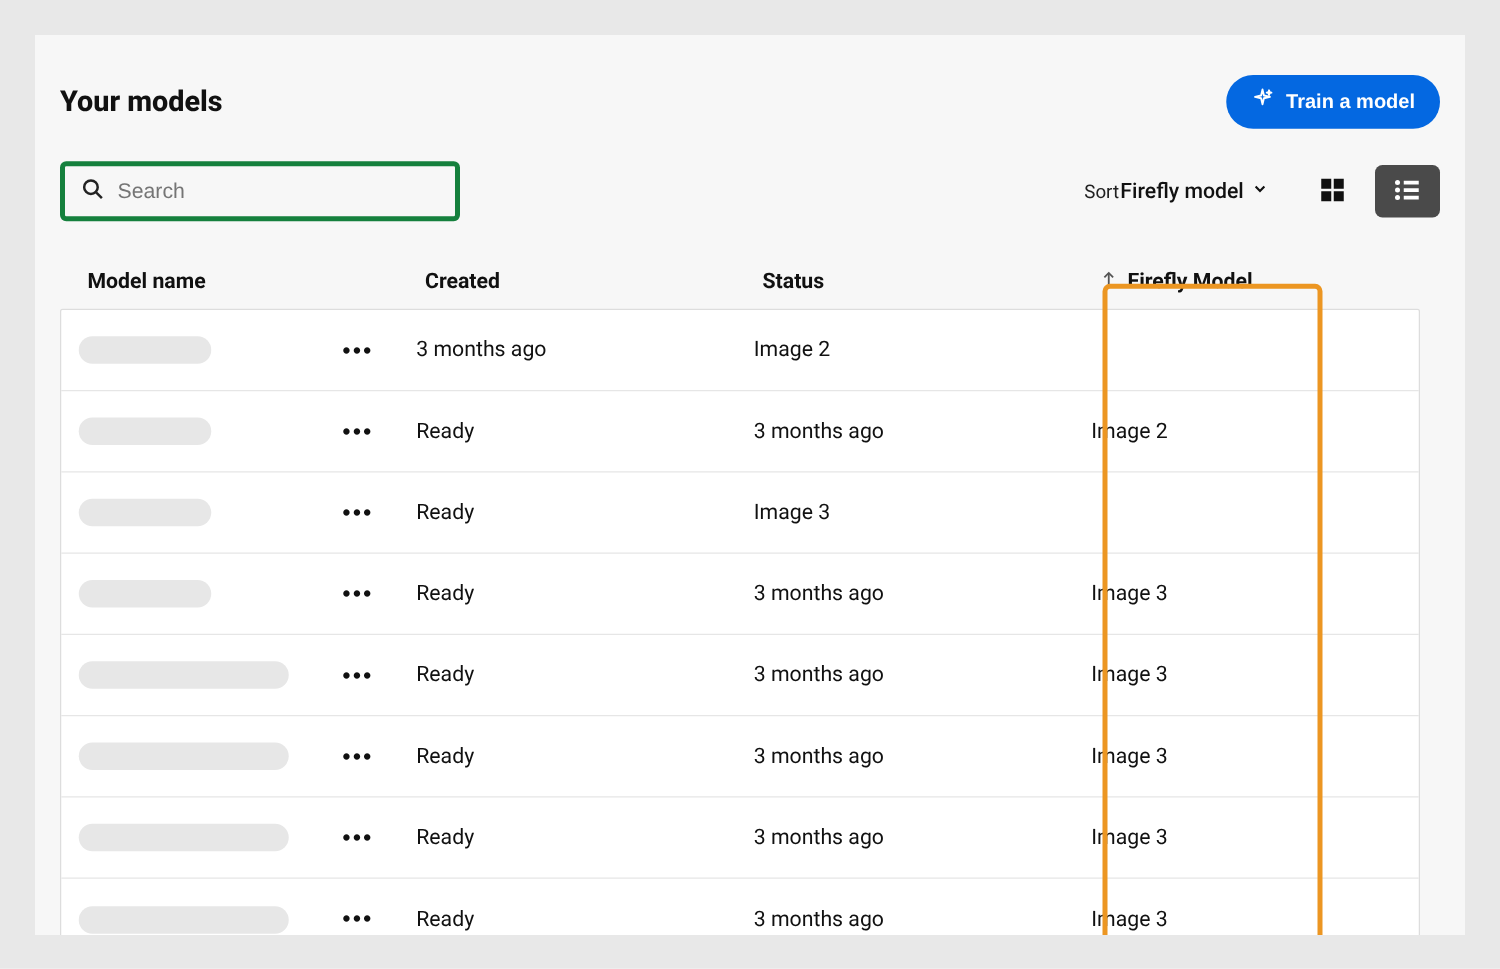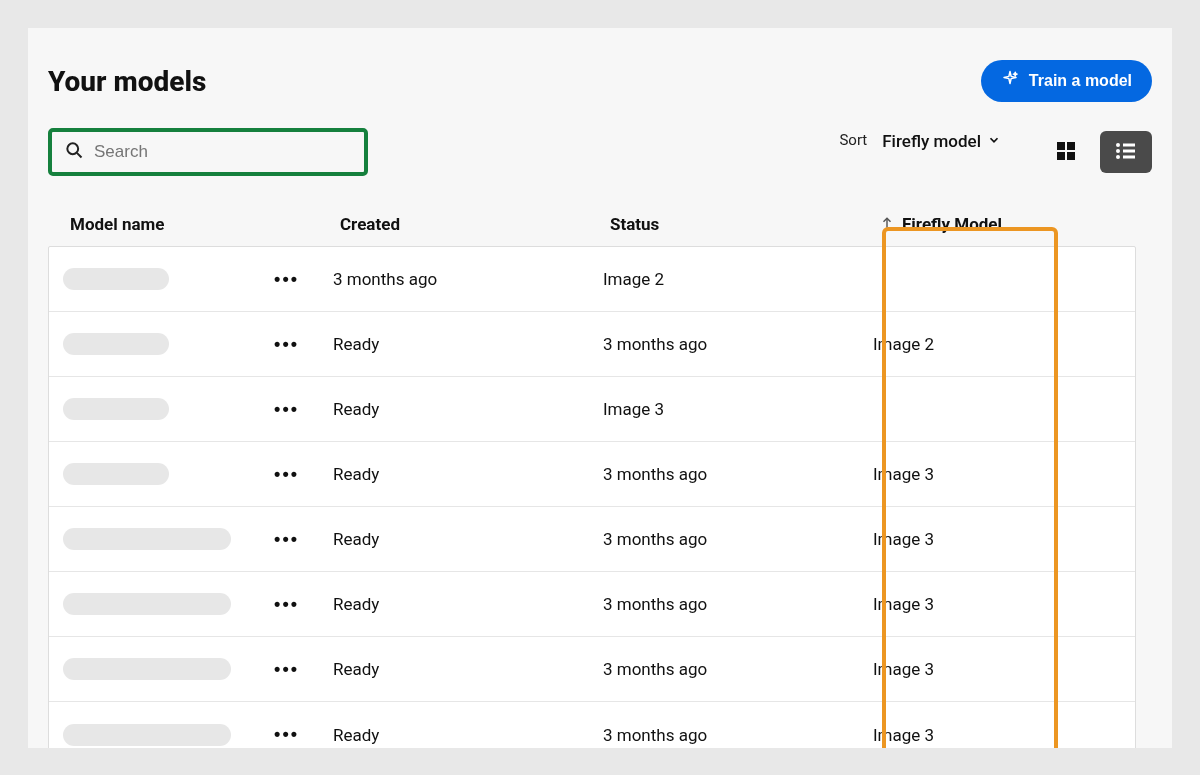--- a/index.html
+++ b/index.html
@@ -25,7 +25,7 @@
       padding: 32px 20px 0 20px;
     }
     .page-title {
-      font-size: 28px;
+      font-size: 23px;
       font-weight: 800;
       color: #111;
     }

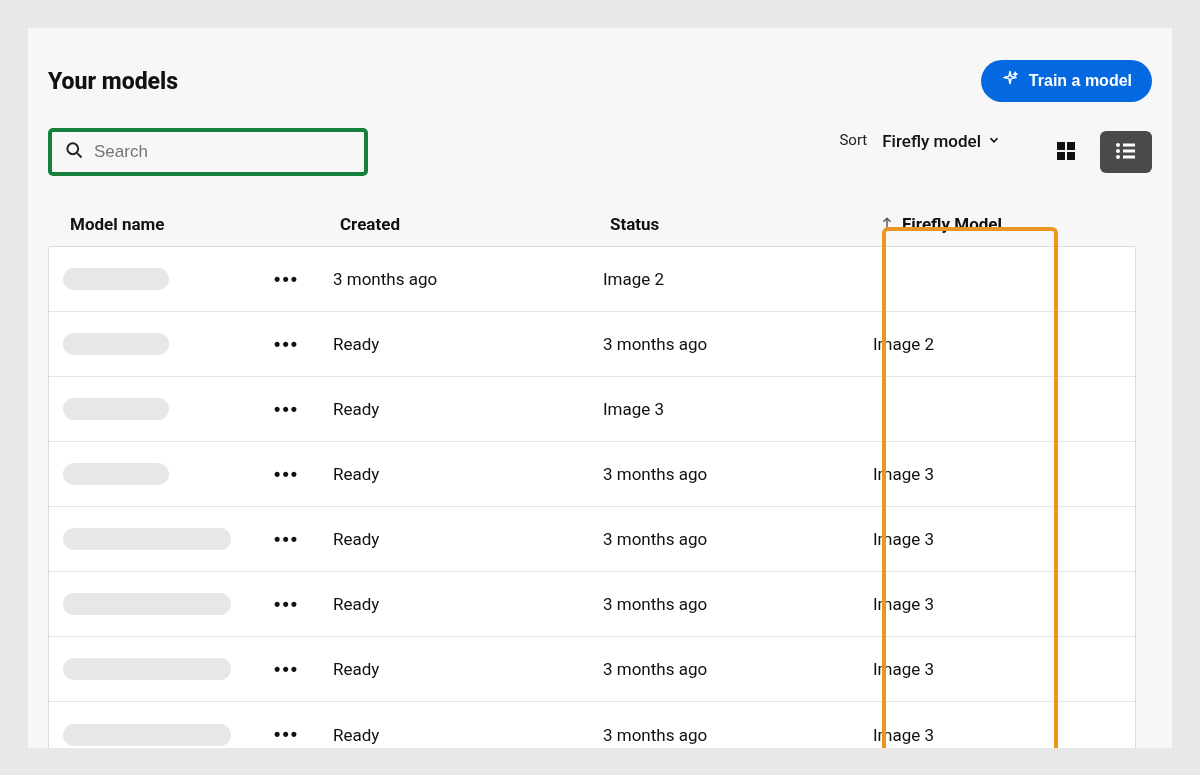--- a/index.html
+++ b/index.html
@@ -70,8 +70,8 @@
     }
     .right-controls {
       display: flex;
-      align-items: flex-start;
-      gap: 15px;
+      align-items: center;
+      gap: 1px;
     }
     .sort-label { font-size: 15px; color: #222; }
     .sort-value {

